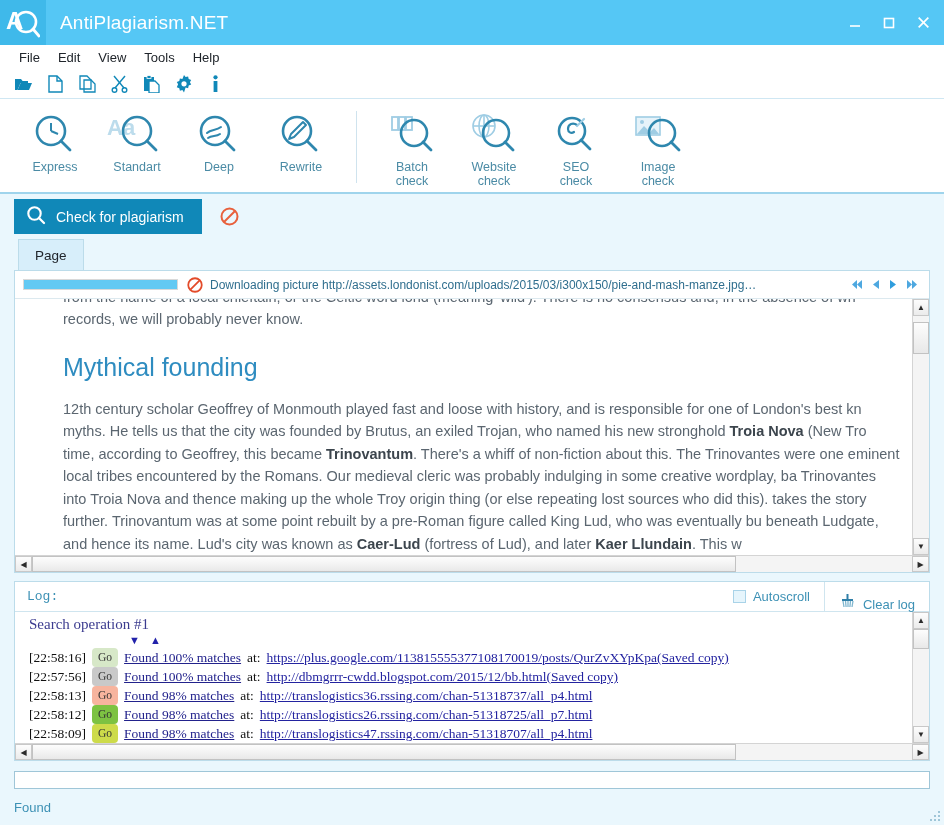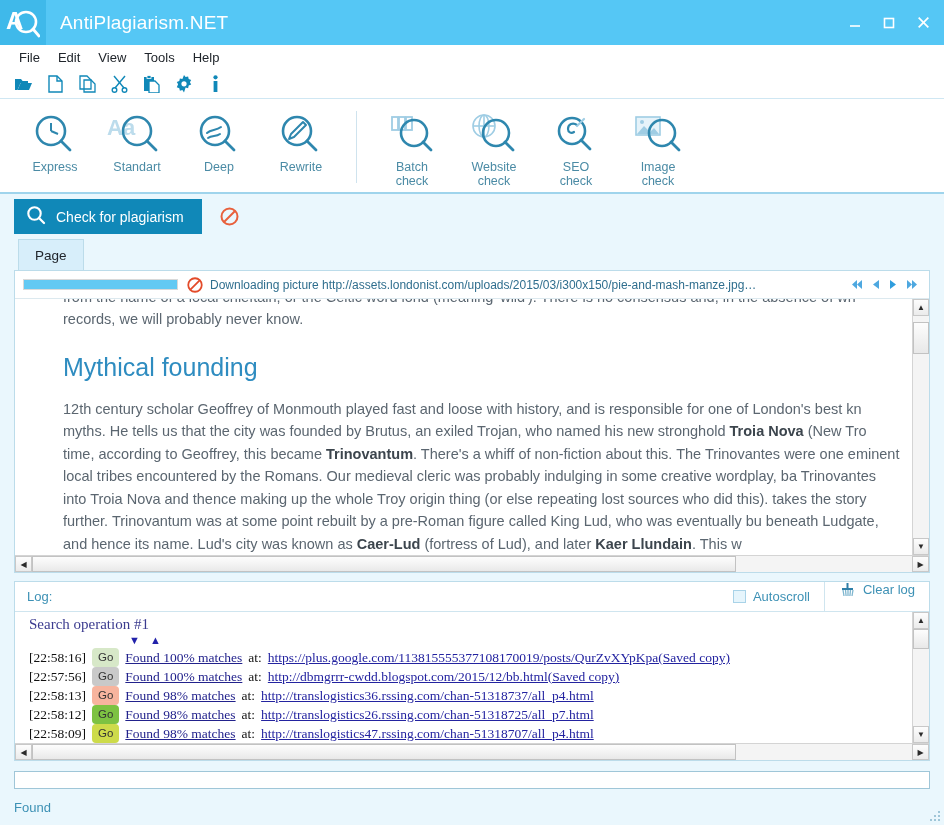--- a/index.html
+++ b/index.html
@@ -297,7 +297,7 @@
     flex: 0 0 auto;
     background: #fff;
   }
-  .loghead .lbl { font-size: 13px; color: #3d91b5; }
+  .loghead .lbl { font-size: 13px; color: #3d91b5; font-family: Liberation Mono, monospace; }
   .autoscroll {
     margin-left: auto;
     display: flex; align-items: center; gap: 7px;

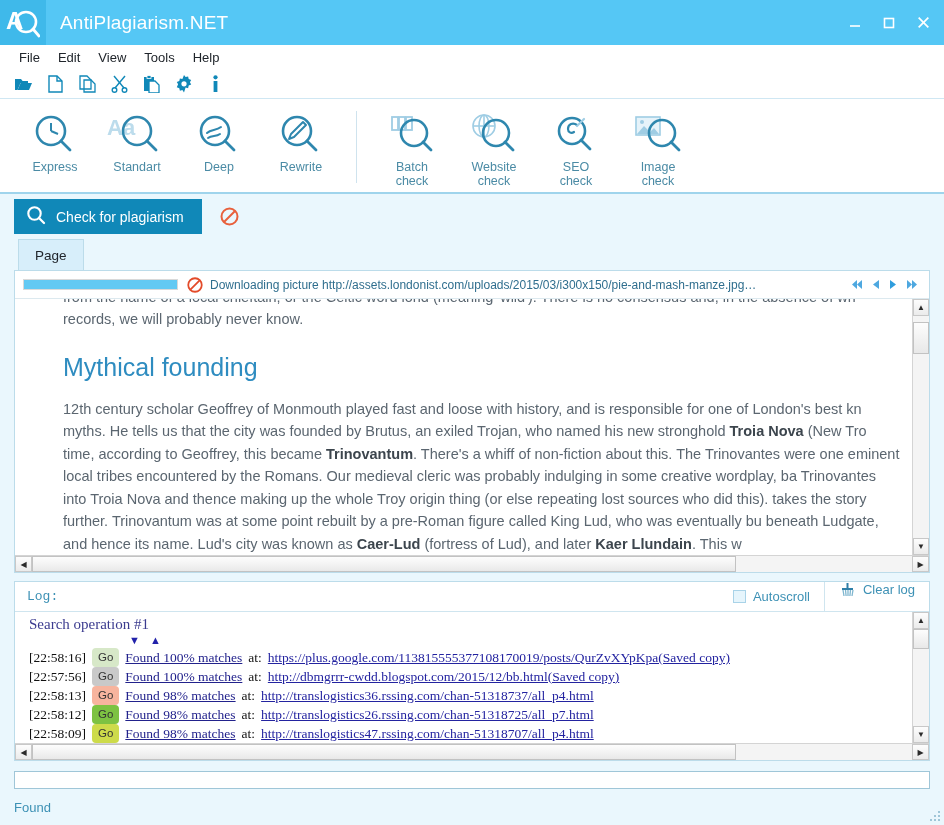--- a/index.html
+++ b/index.html
@@ -314,7 +314,7 @@
   .clearlog {
     border-left: 1px solid #cfe5ef;
     height: 30px;
-    display: flex; align-items: flex-start; gap: 7px;
+    display: flex; align-items: flex-end; gap: 7px;
     padding: 0 14px;
     font-size: 13px; color: #3d91b5;
     cursor: pointer;

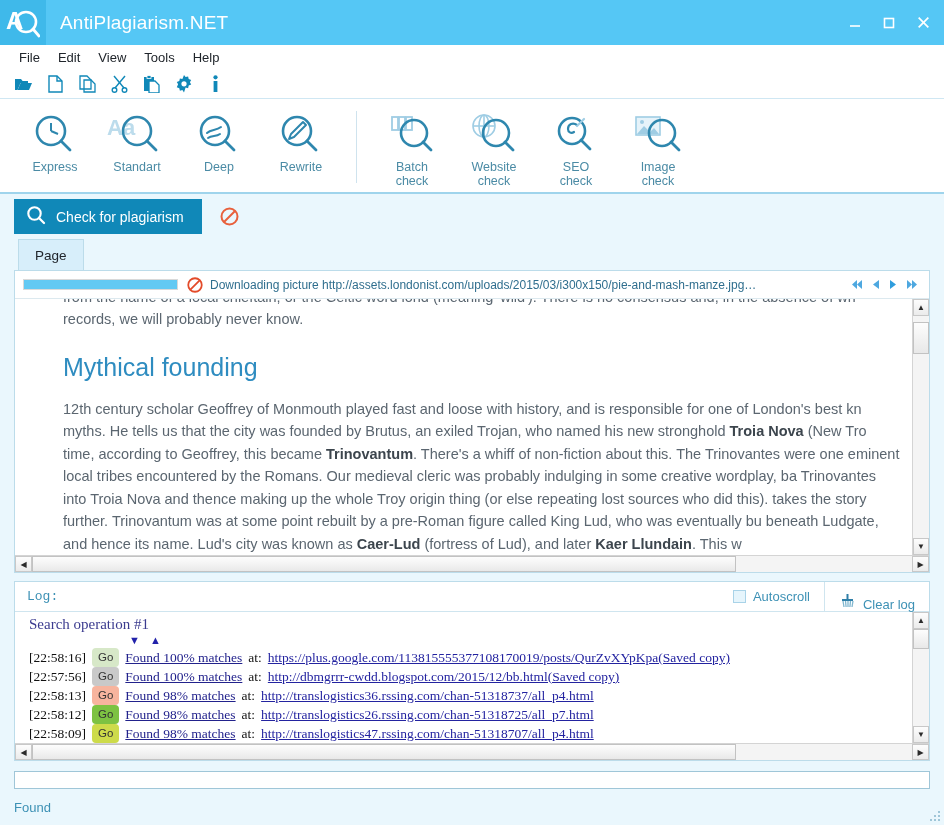--- a/index.html
+++ b/index.html
@@ -349,7 +349,7 @@
     padding: 0 6px;
     border-radius: 4px;
     color: #333;
-    font-family: Liberation Sans, sans-serif;
+    font-family: Liberation Serif, serif;
     cursor: pointer;
   }
   .lr-found { color: #22228c; text-decoration: underline; cursor: pointer; }

